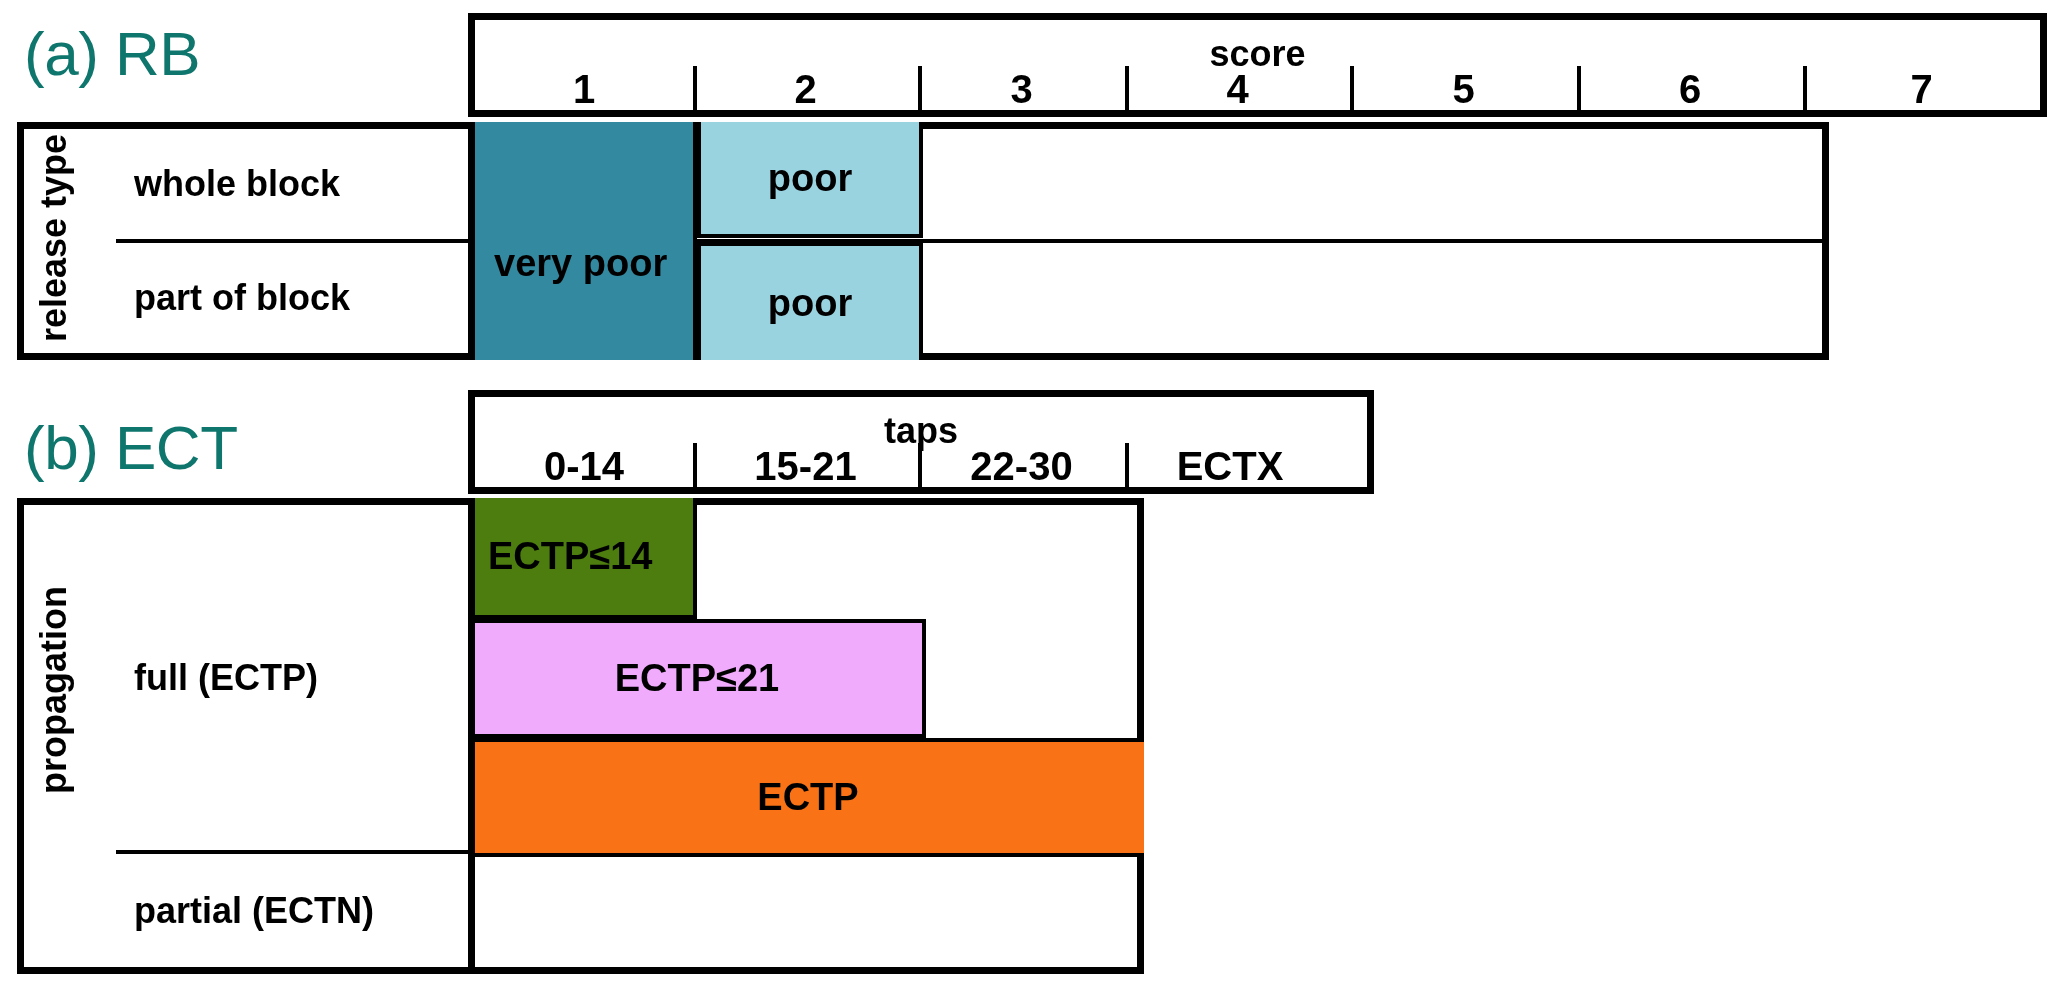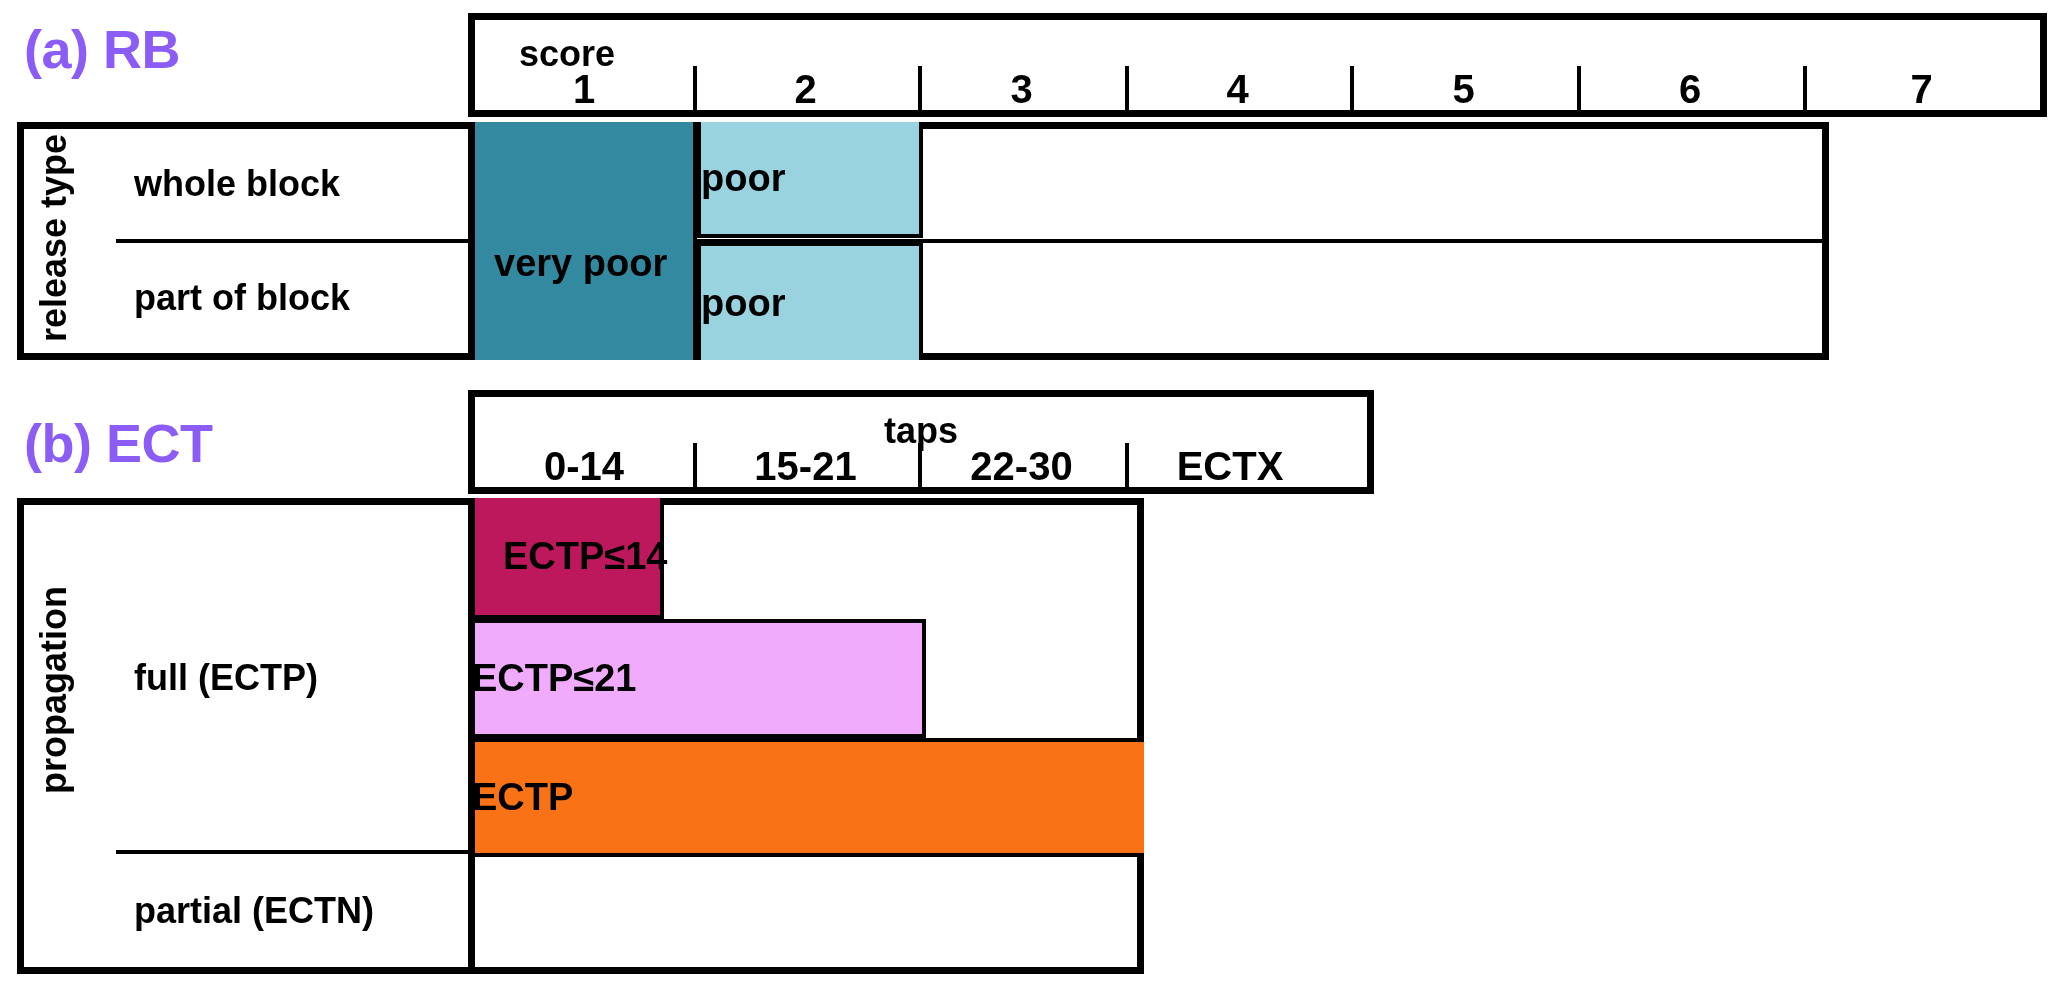--- a/index.html
+++ b/index.html
@@ -22,9 +22,9 @@
 
   
   .panel-caption{
-    font-size:54px;
-    font-weight:bold;
-    color:#8b5cf6;
+    font-size:62px;
+    font-weight:normal;
+    color:#0f766e;
     letter-spacing:-0.5px;
     white-space:nowrap;
   }

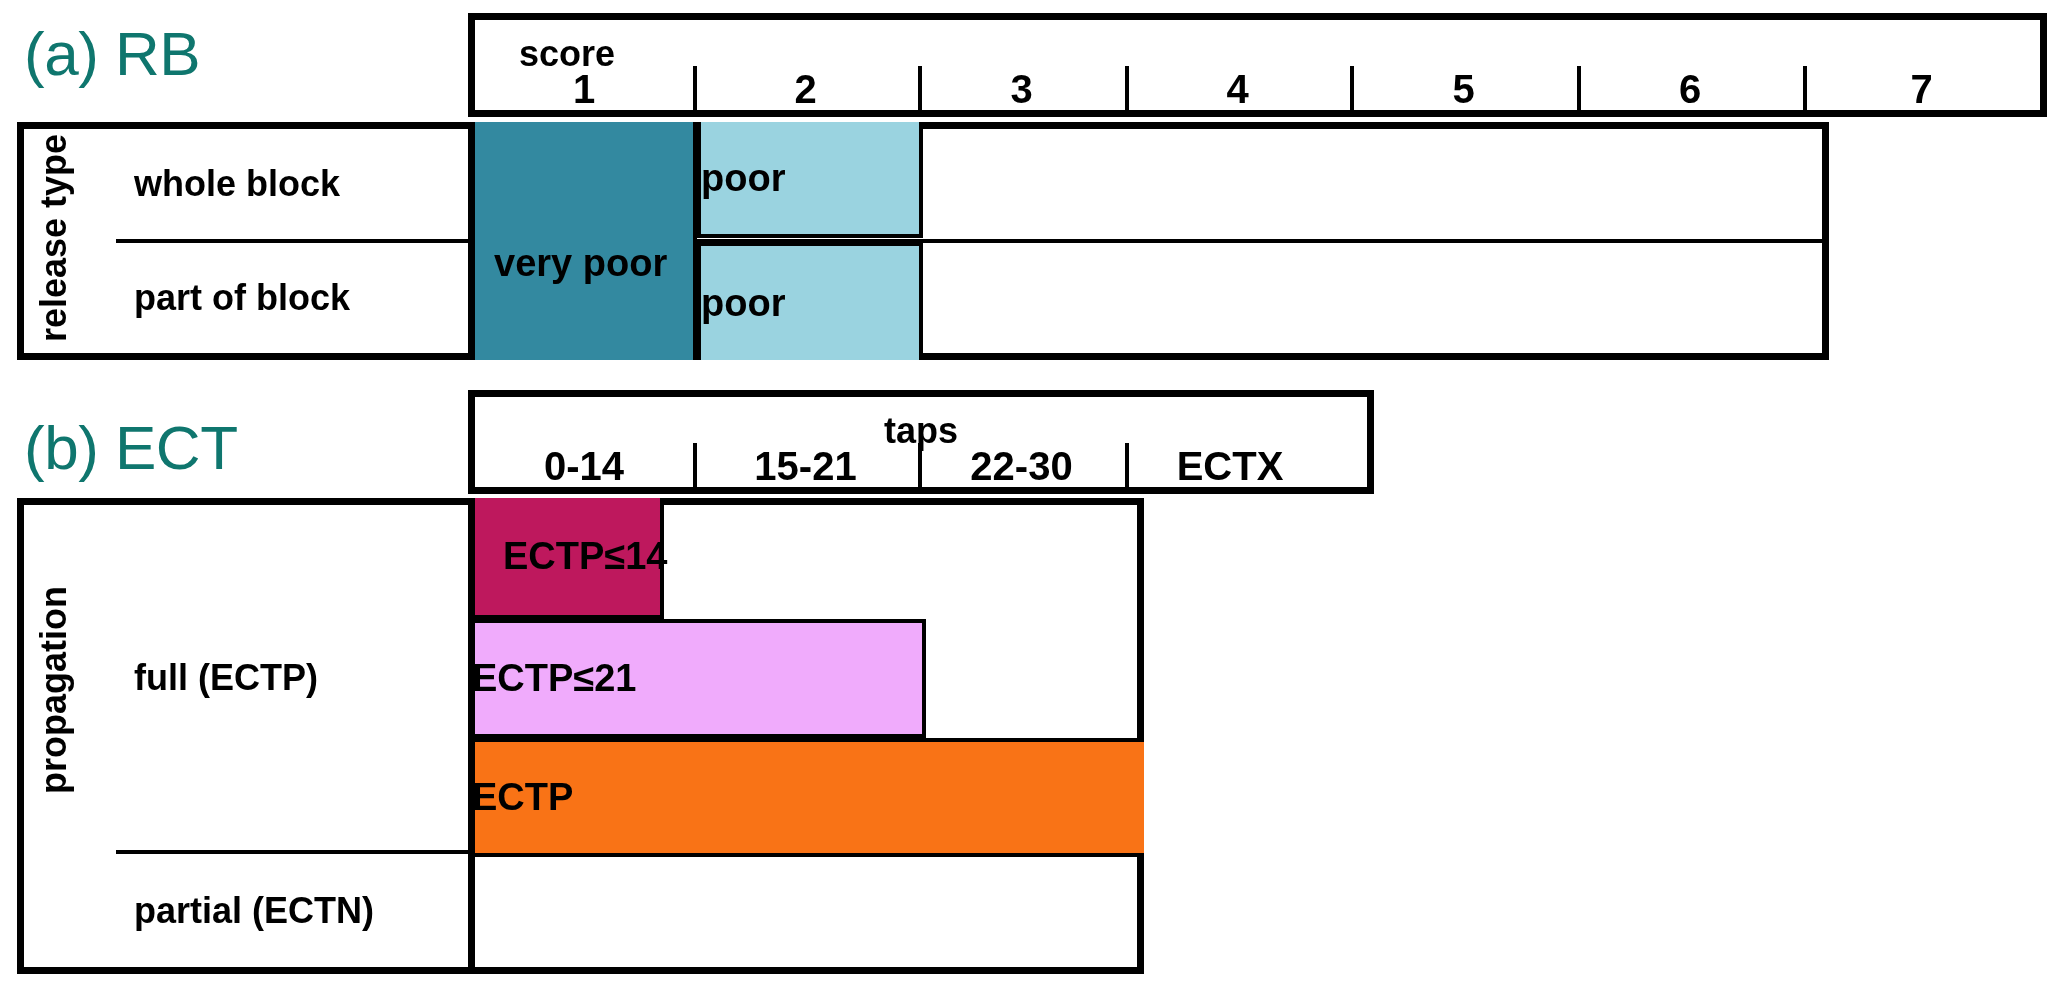--- a/index.html
+++ b/index.html
@@ -100,7 +100,7 @@
 
   <div class="abs frame-header" style="left:468px; top:13px; width:1579px; height:104px;">
 
-    <div class="abs group-title" style="left:0; right:0; top:13px; margin-left:44px;">score</div>
+    <div class="abs group-title" style="left:0; right:0; top:13px; text-align:center;">score</div>
 
     <div class="col-sep" style="left:218px; top:46px; height:45px;"></div>
     <div class="col-sep" style="left:443px; top:46px; height:45px;"></div>

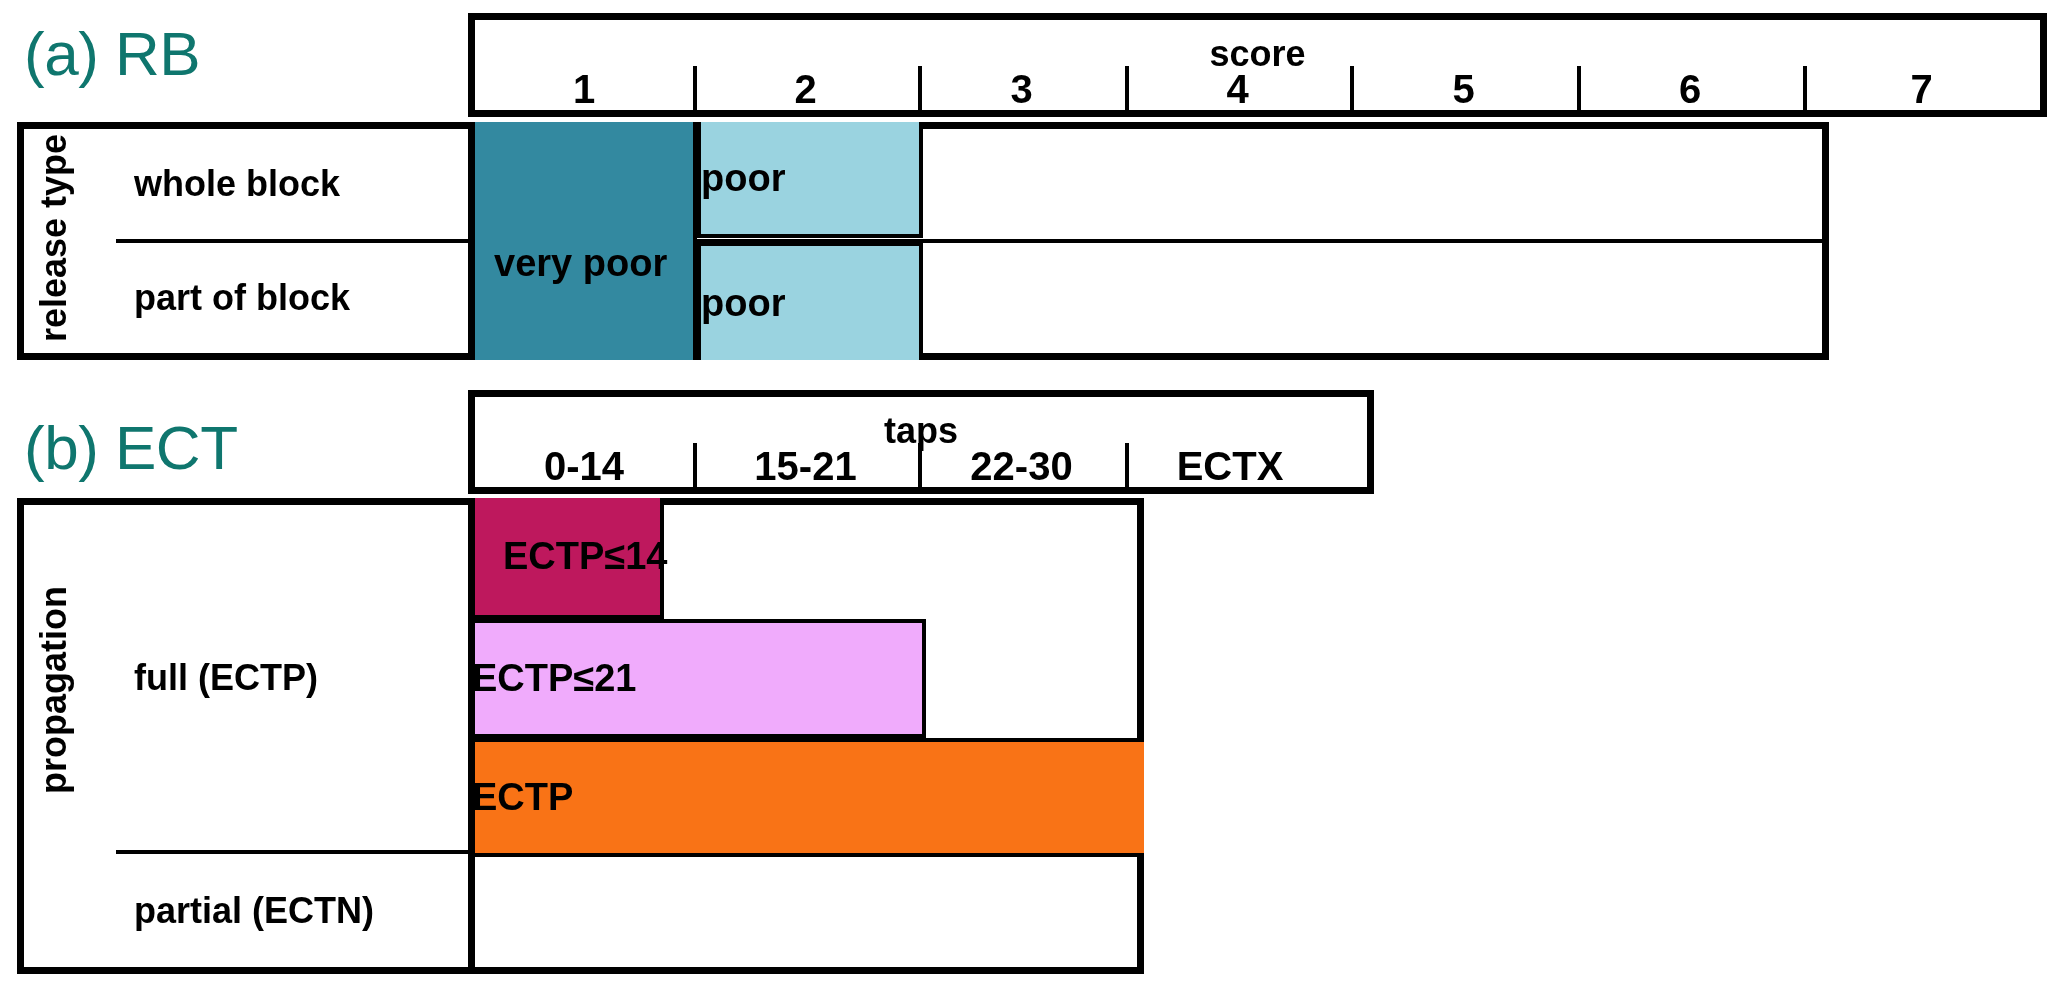--- a/index.html
+++ b/index.html
@@ -85,6 +85,7 @@
     box-sizing:border-box;
     display:flex;
     align-items:center;
+    justify-content:center;
     font-size:38px;
     font-weight:bold;
     color:#000;

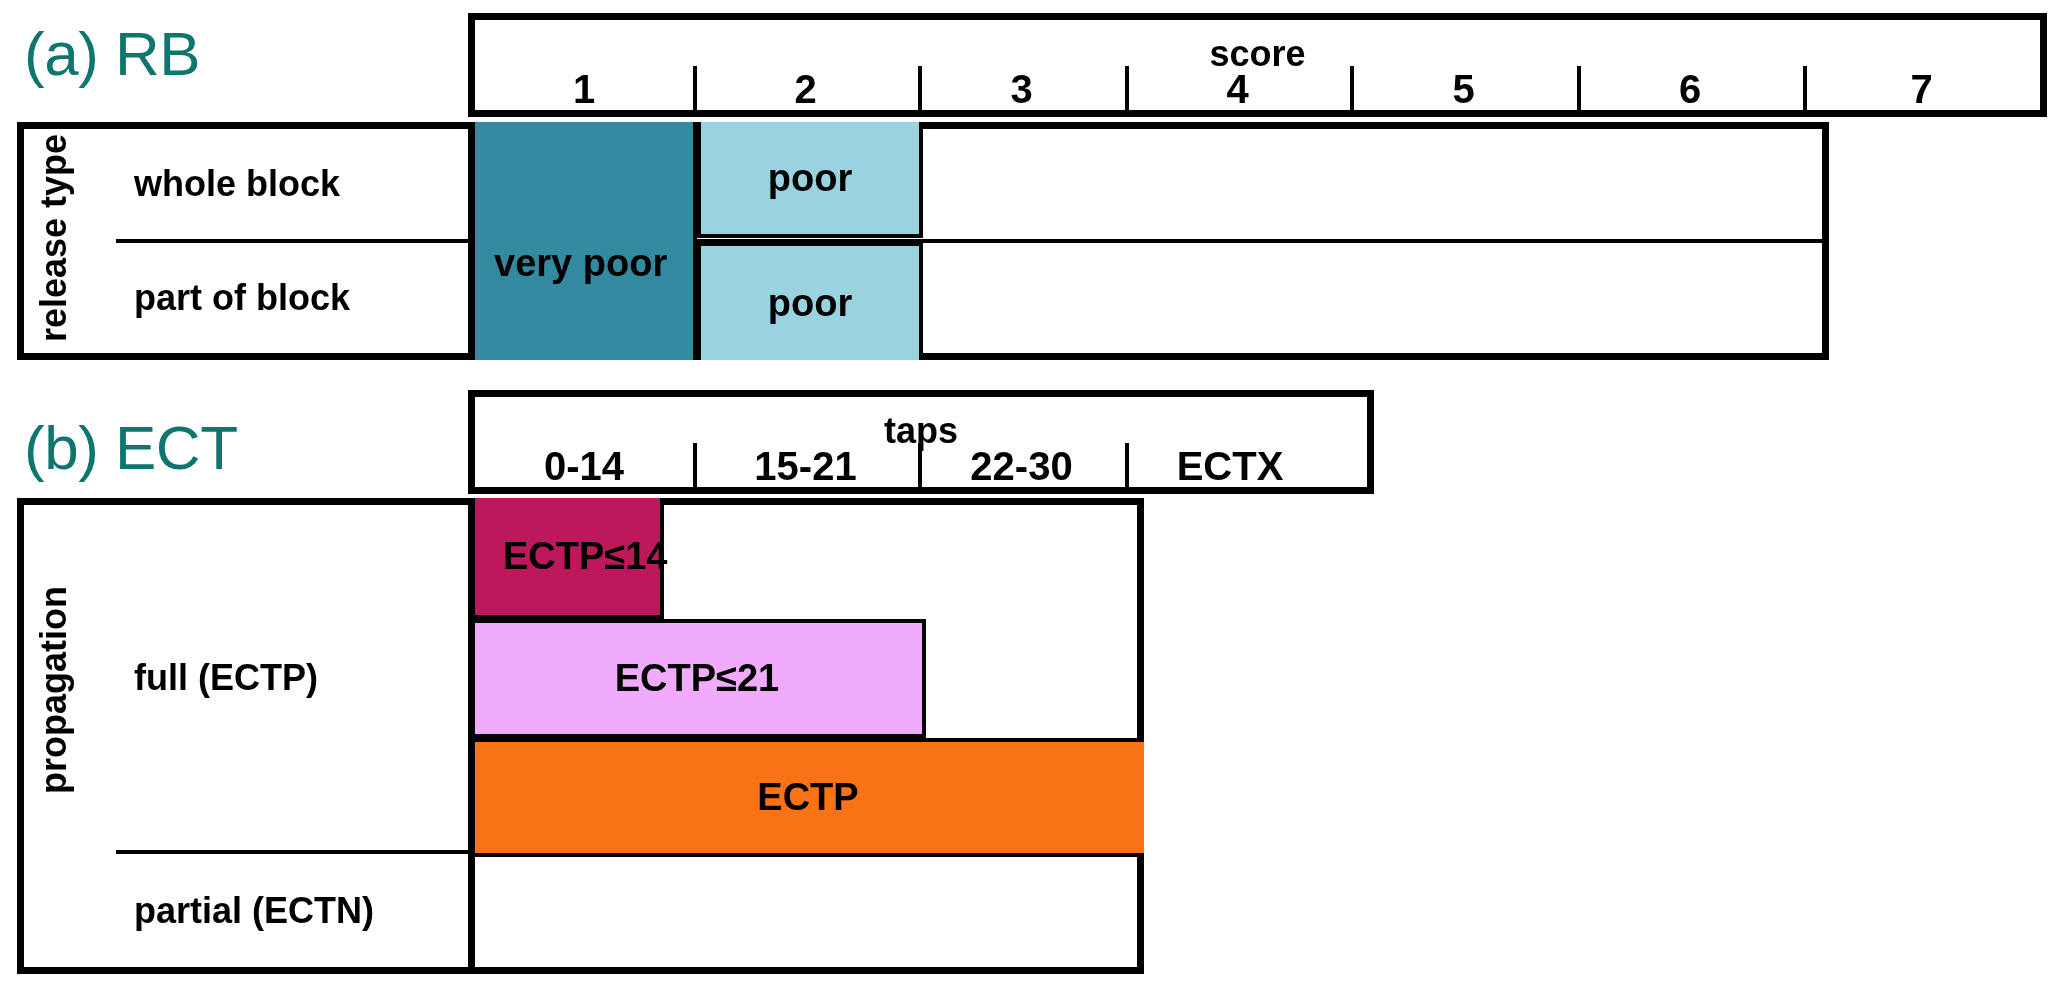--- a/index.html
+++ b/index.html
@@ -174,8 +174,8 @@
     <div class="abs row-label lft" style="left:110px; top:345px; width:330px; height:121px;">partial (ECTN)</div>
   </div>
 
-  <div class="abs bar" style="left:468px; top:498px; width:196px; height:121px; background:#be185d;
-              border-top:none; justify-content:flex-start; padding-left:31px;">
+  <div class="abs bar" style="left:468px; top:498px; width:229px; height:121px; background:#4d7c0f;
+              border-top:none; justify-content:flex-start; padding-left:16px;">
     <span>ECTP≤14</span>
   </div>
 

